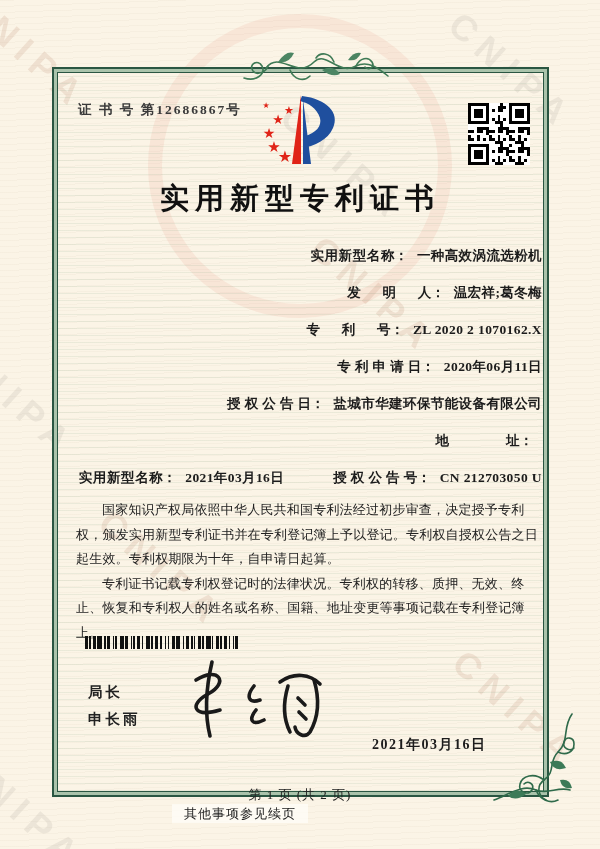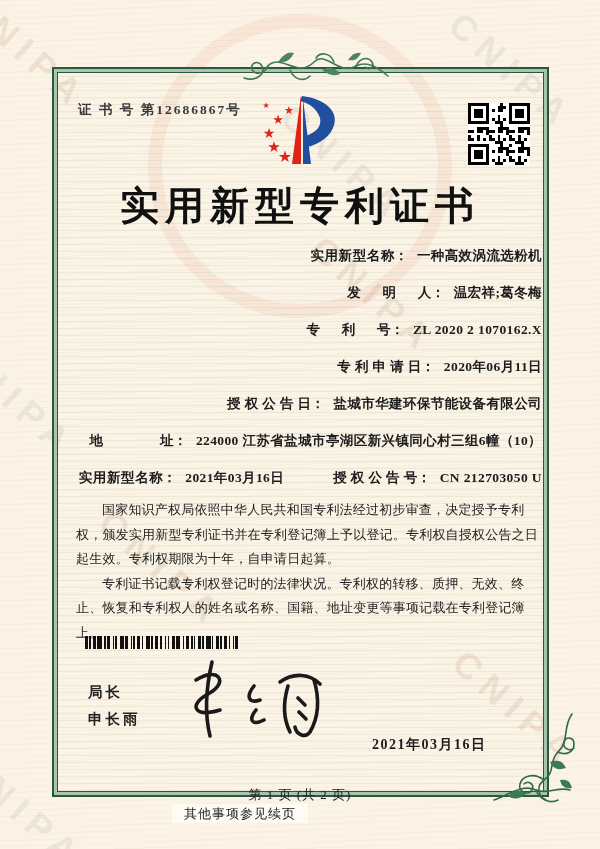--- a/index.html
+++ b/index.html
@@ -35,7 +35,7 @@
   .qr{position:absolute;left:468px;top:103px;width:62px;height:62px;background:#fff;}
   .title{
     position:absolute;left:0;top:179px;width:600px;text-align:center;
-    font-size:39px;font-weight:700;letter-spacing:6px;color:#101010;
+    font-size:29px;font-weight:700;letter-spacing:6px;color:#101010;
   }
   .fields{position:absolute;left:78px;top:247px;width:464px;font-size:13.5px;font-weight:600;}
   .frow{display:flex;align-items:baseline;height:22px;margin-bottom:15px;white-space:nowrap;justify-content:flex-end;}

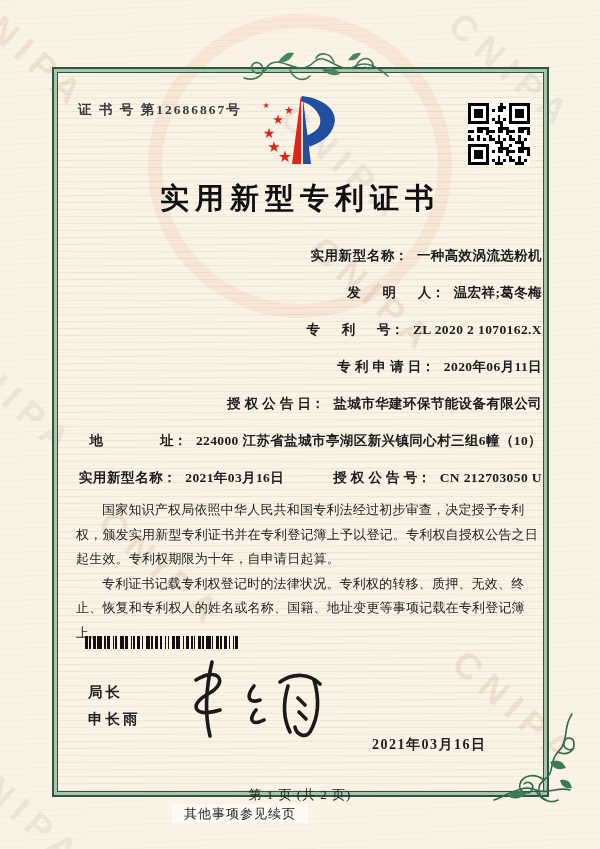--- a/index.html
+++ b/index.html
@@ -276,7 +276,6 @@
     <div class="frow">
       <span class="flabel">地址</span>
         <span class="fcolon">：</span>
-        <span class="fvalue">224000 江苏省盐城市亭湖区新兴镇同心村三组6幢（10）</span>
     </div>
     <div class="frow">
       <span class="flabel">实用新型名称</span>

